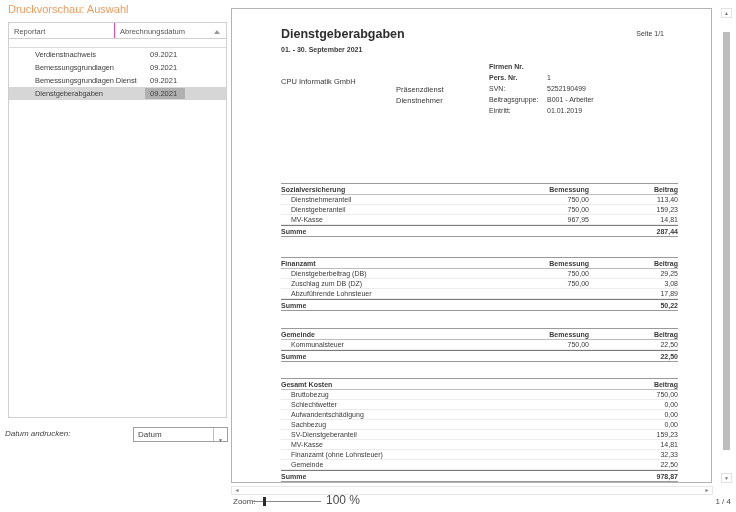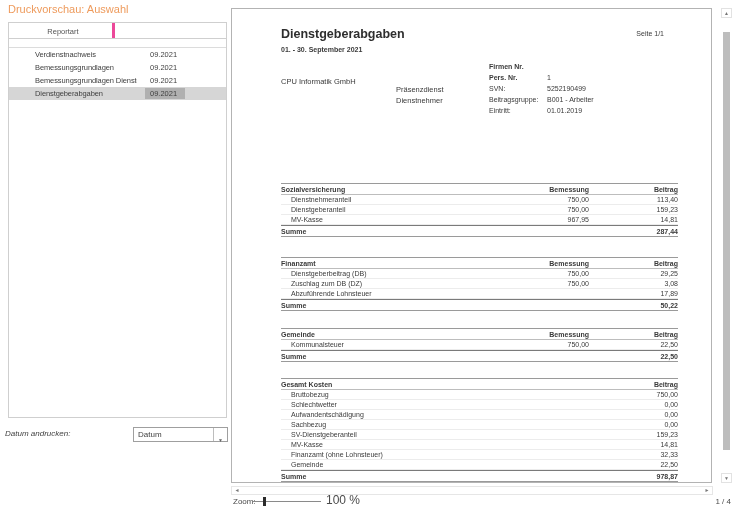--- a/index.html
+++ b/index.html
@@ -12,7 +12,7 @@
   .report-table { position:absolute; left:8px; top:22px; width:219px; height:396px;
                   border:1px solid #cfcfcf; background:#fff; font-size:7.5px; color:#3f3f3f; }
   .rt-header { display:flex; height:16px; border-bottom:1px solid #cfcfcf; color:#555; }
-  .rt-header .hc1 { width:106px; padding:4px 0 0 5px; border-right:3px solid #ec4899;text-align:center; }
+  .rt-header .hc1 { width:106px; padding:4px 0 0 5px; border-right:1px solid #ec4899; }
   .rt-header .hc2 { flex:1; padding:4px 0 0 5px; position:relative; }
   .sort-icon { position:absolute; right:6px; top:7px; width:0; height:0;
                border-left:3px solid transparent; border-right:3px solid transparent;

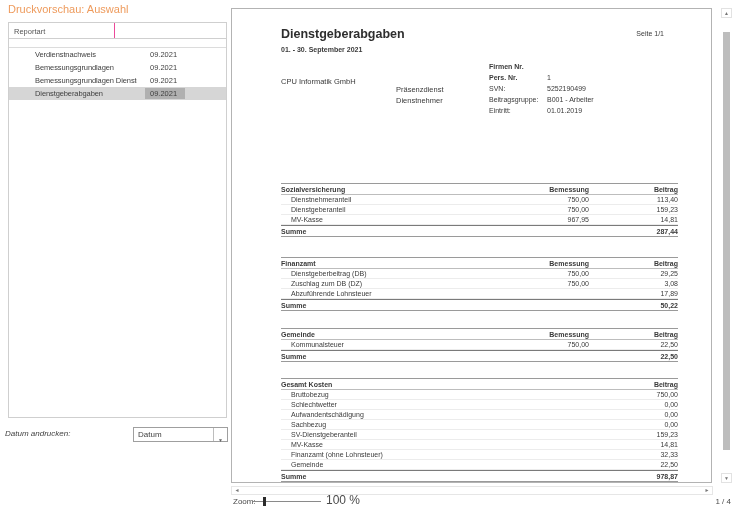--- a/index.html
+++ b/index.html
@@ -88,6 +88,10 @@
 <div class="report-table">
   <div class="rt-header">
     <div class="hc1">Reportart</div>
+    <div class="hc2">
+      <span>Abrechnungsdatum</span>
+      <span class="sort-icon"></span>
+    </div>
   </div>
   <div class="rt-spacer"></div>
   <div>

